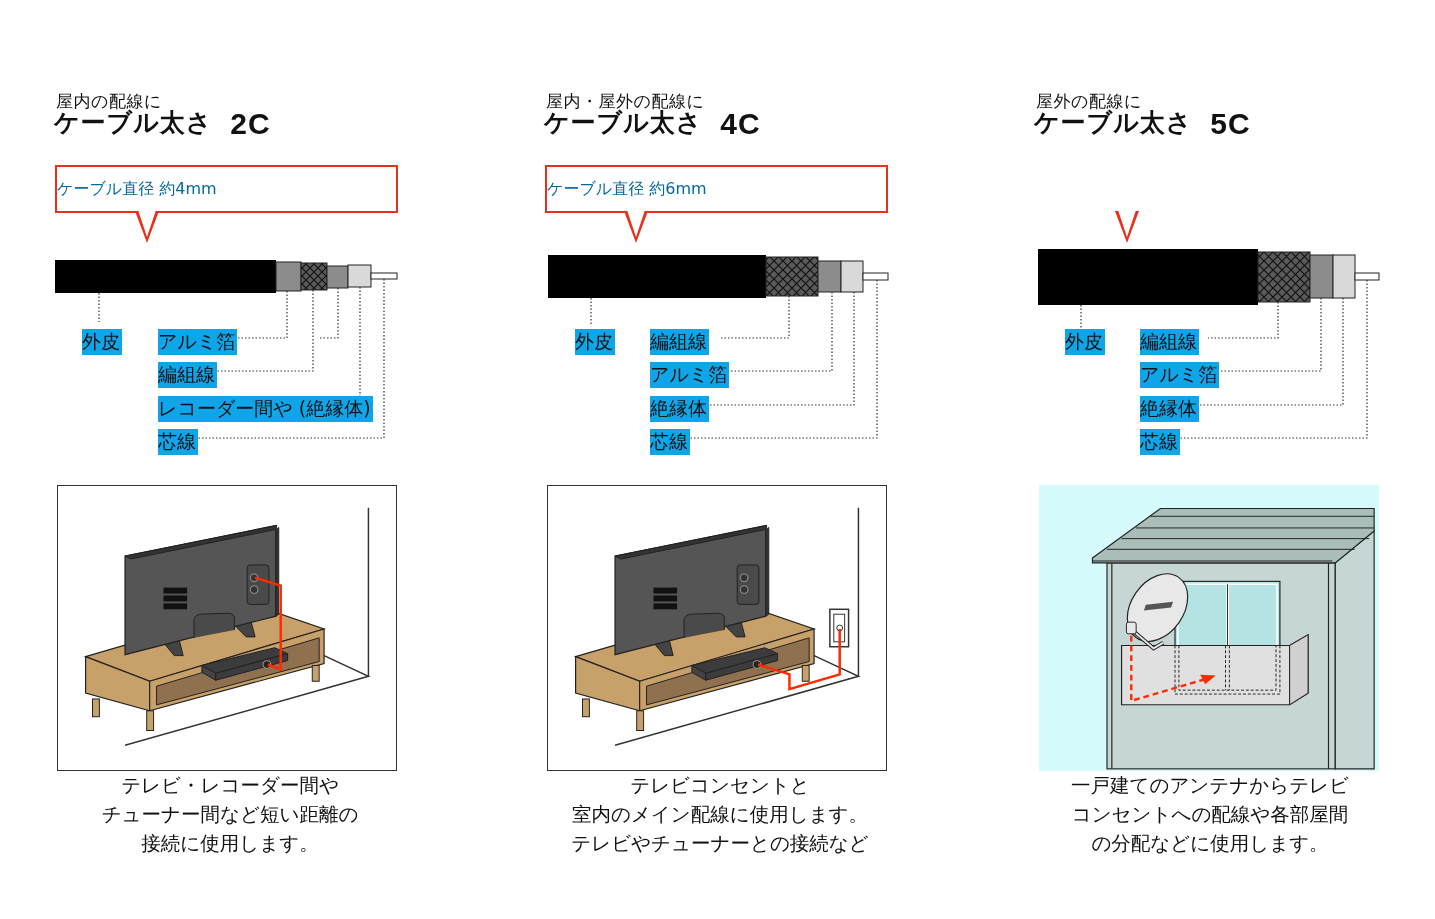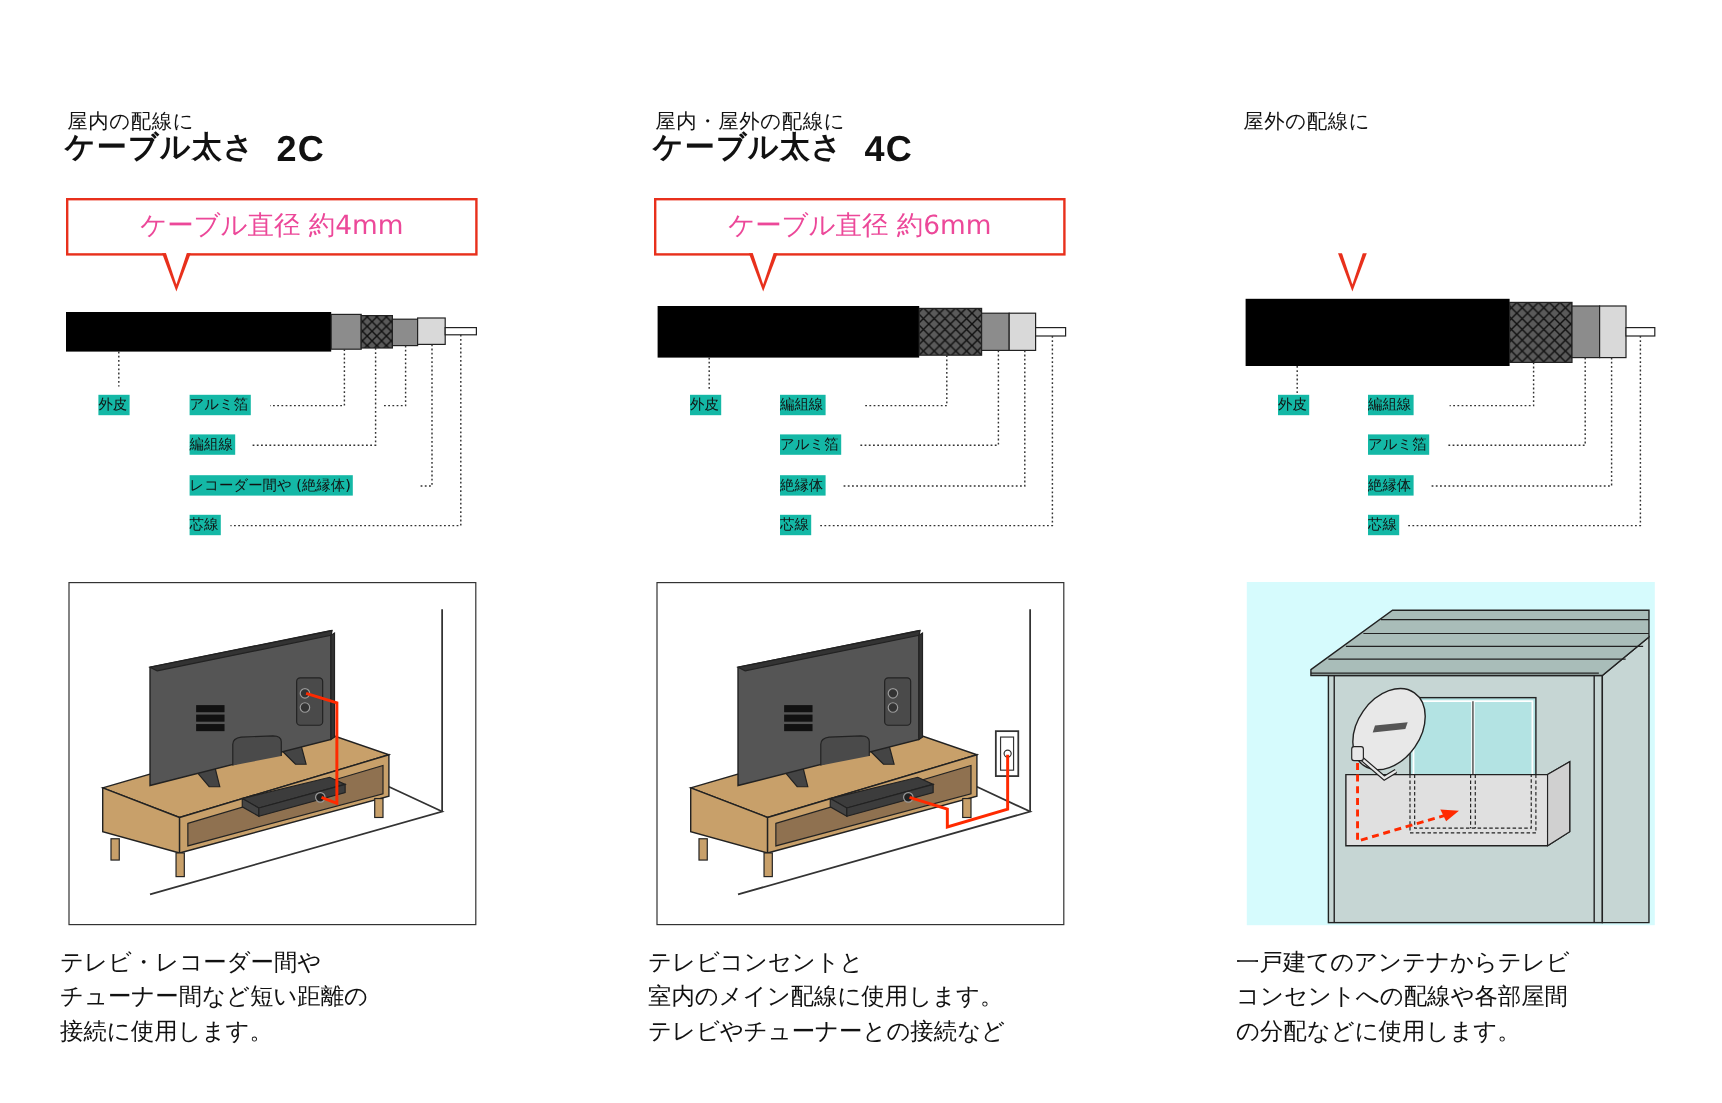--- a/index.html
+++ b/index.html
@@ -181,6 +181,9 @@
 
 <div class="col" style="left:1030px;">
   <div class="subtitle">屋外の配線に</div>
+  <div class="title">
+    <span>ケーブル太さ</span><span class="size">5C</span>
+  </div>
   <div class="bubble-tail" style="left:85px;"></div>
 
   <svg class="cable" width="360" height="460">

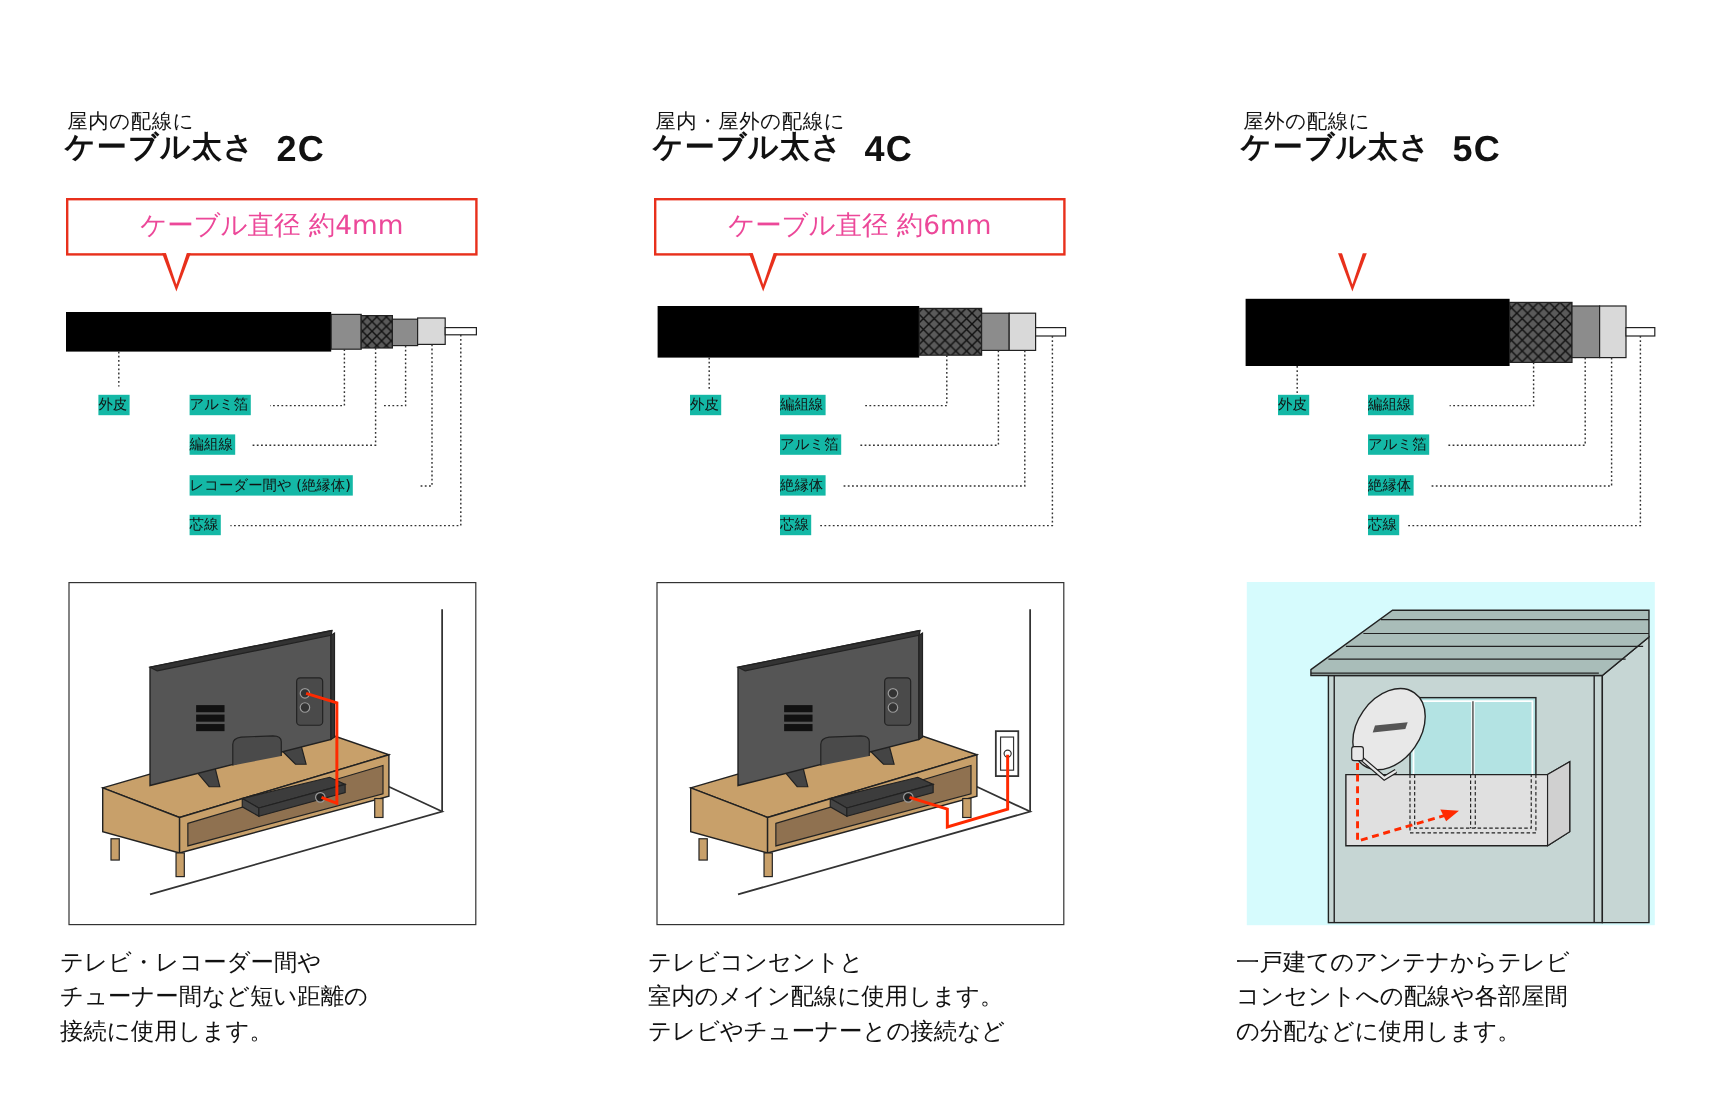--- a/index.html
+++ b/index.html
@@ -10,7 +10,7 @@
   .title { position:absolute; top:106px; left:4px; font-size:25px; font-weight:bold; letter-spacing:1px; white-space:nowrap; }
   .title .size { font-size:30px; margin-left:18px; vertical-align:-3px; font-family:"Liberation Sans", sans-serif; }
   .bubble { position:absolute; top:165px; left:5px; width:343px; height:48px; border:2px solid #e8301c; box-sizing:border-box;
-            background:#fff; color:#ec4899; font-size:22px; text-align:center; line-height:44px; }
+            background:#fff; color:#0369a1; font-size:16px; text-align:left; line-height:44px; }
   .bubble-tail { position:absolute; top:211px; width:0; height:0; border-left:12px solid transparent; border-right:12px solid transparent; border-top:32px solid #e8301c; }
   .bubble-tail::after { content:""; position:absolute; left:-9px; top:-33px; border-left:9px solid transparent; border-right:9px solid transparent; border-top:27px solid #fff; }
   .cable { position:absolute; left:0; top:0; }

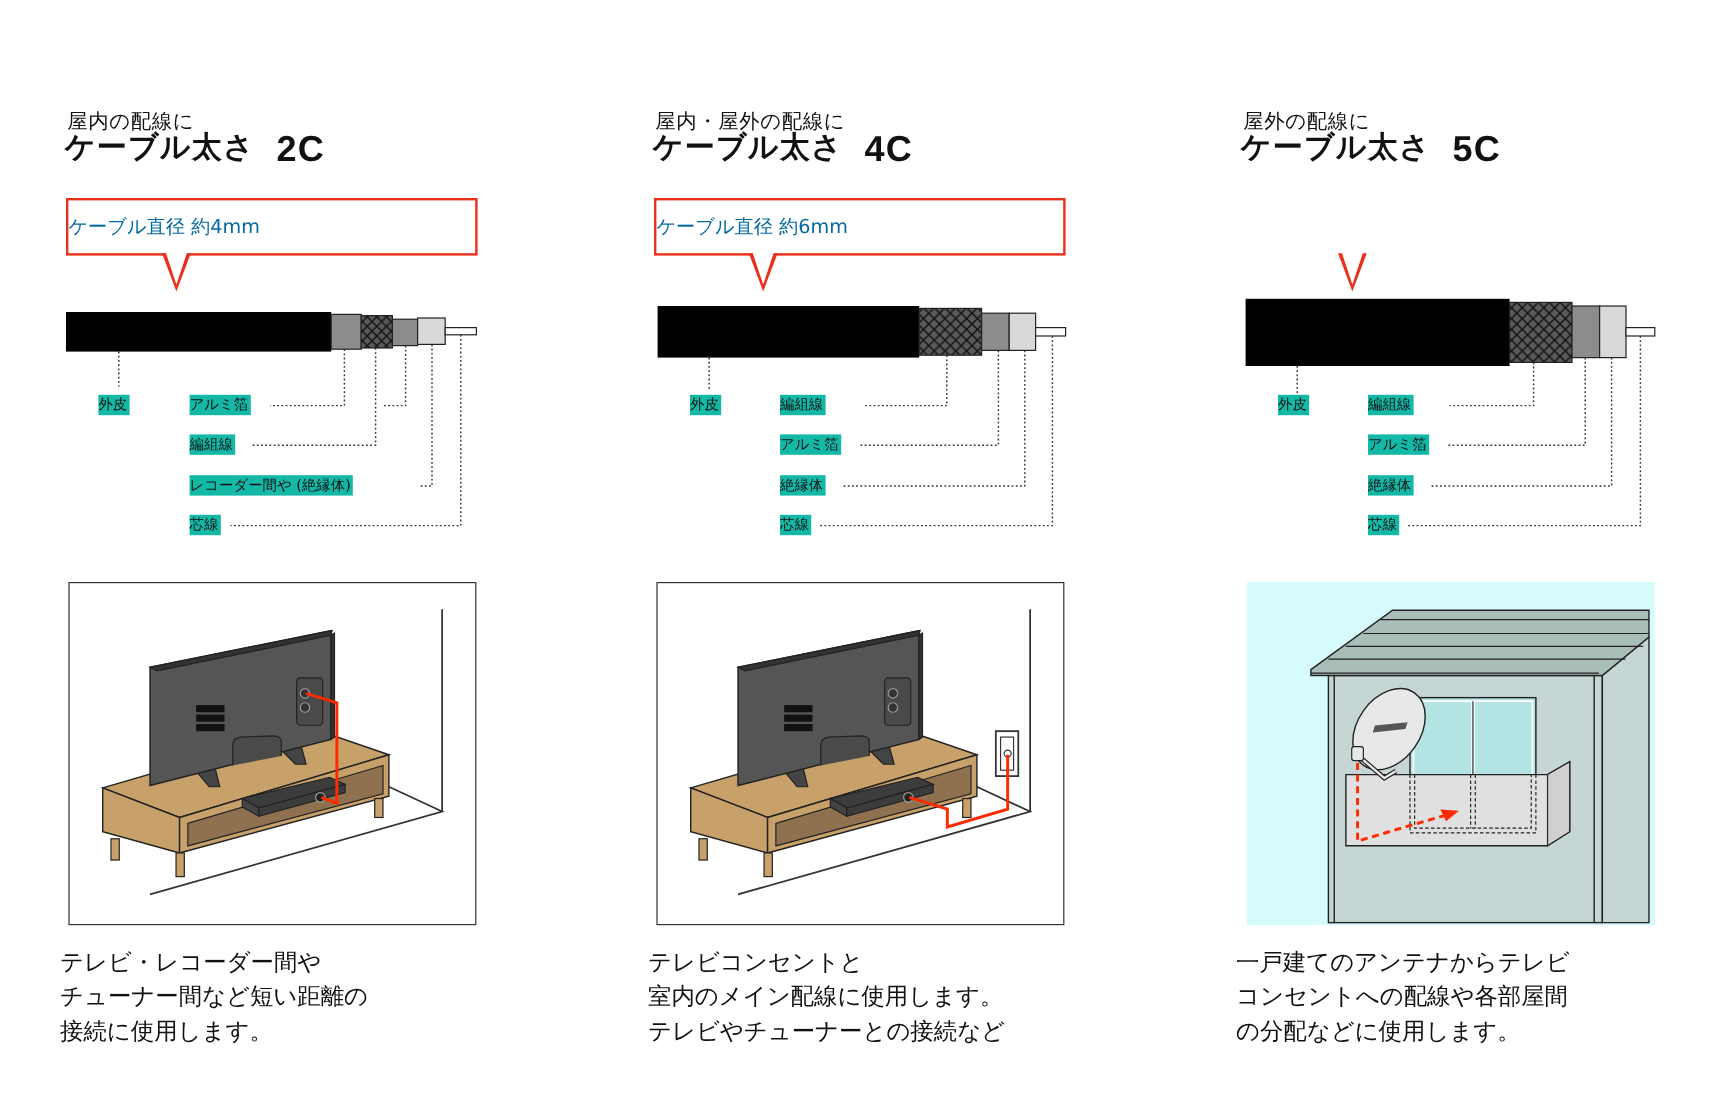--- a/index.html
+++ b/index.html
@@ -14,7 +14,7 @@
   .bubble-tail { position:absolute; top:211px; width:0; height:0; border-left:12px solid transparent; border-right:12px solid transparent; border-top:32px solid #e8301c; }
   .bubble-tail::after { content:""; position:absolute; left:-9px; top:-33px; border-left:9px solid transparent; border-right:9px solid transparent; border-top:27px solid #fff; }
   .cable { position:absolute; left:0; top:0; }
-  .lbl { position:absolute; font-size:12px; white-space:nowrap; background:#14b8a6; padding-right:2px; }
+  .lbl { position:absolute; font-size:19px; white-space:nowrap; background:#0ea5e9; padding-right:2px; }
   .panel { position:absolute; top:485px; left:5px; width:340px; height:286px; border:1.5px solid #333; box-sizing:border-box; background:#fff; overflow:hidden; }
   .panel.sky { border:none; background:#d6fbfd; width:340px; }
   .desc { position:absolute; top:787px; left:0; width:360px; text-align:left; font-size:19.5px; line-height:29px; }

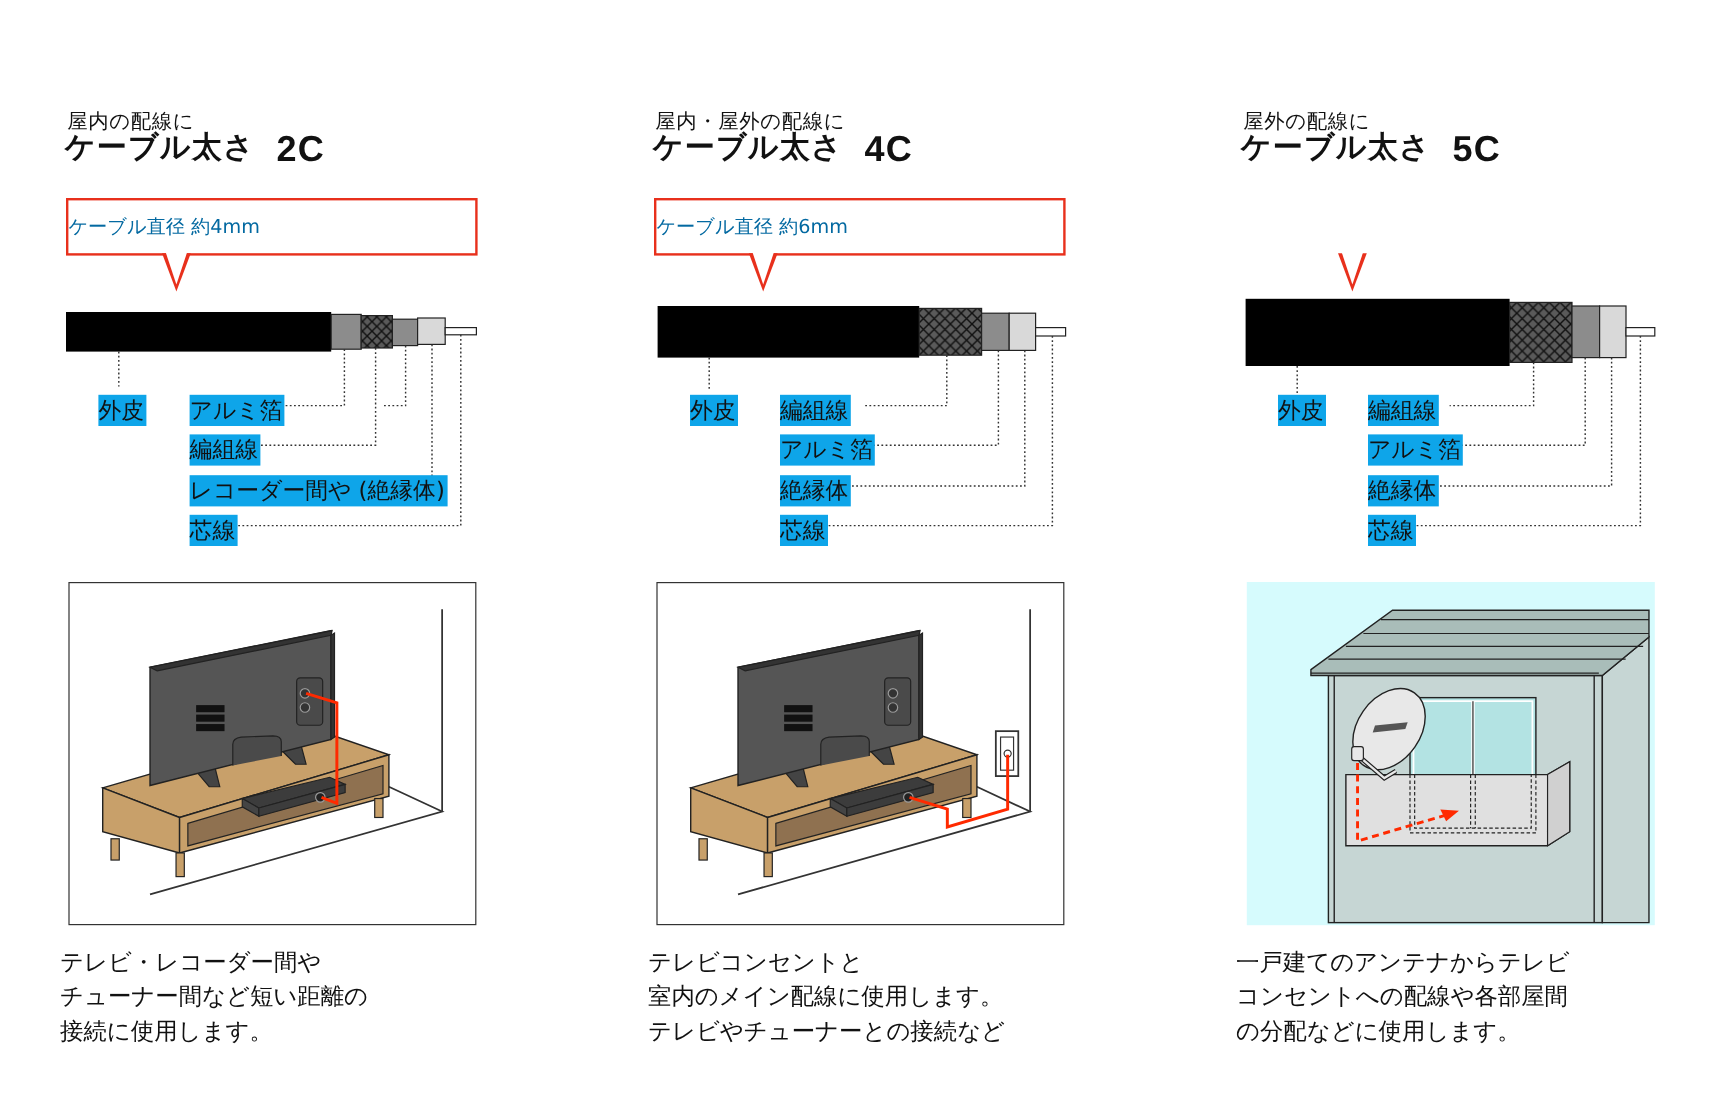--- a/index.html
+++ b/index.html
@@ -17,7 +17,7 @@
   .lbl { position:absolute; font-size:19px; white-space:nowrap; background:#0ea5e9; padding-right:2px; }
   .panel { position:absolute; top:485px; left:5px; width:340px; height:286px; border:1.5px solid #333; box-sizing:border-box; background:#fff; overflow:hidden; }
   .panel.sky { border:none; background:#d6fbfd; width:340px; }
-  .desc { position:absolute; top:787px; left:0; width:360px; text-align:left; font-size:19.5px; line-height:29px; }
+  .desc { position:absolute; top:771px; left:0; width:360px; text-align:center; font-size:19.5px; line-height:29px; }
   .desc div { white-space:nowrap; }
 </style>
 </head>

